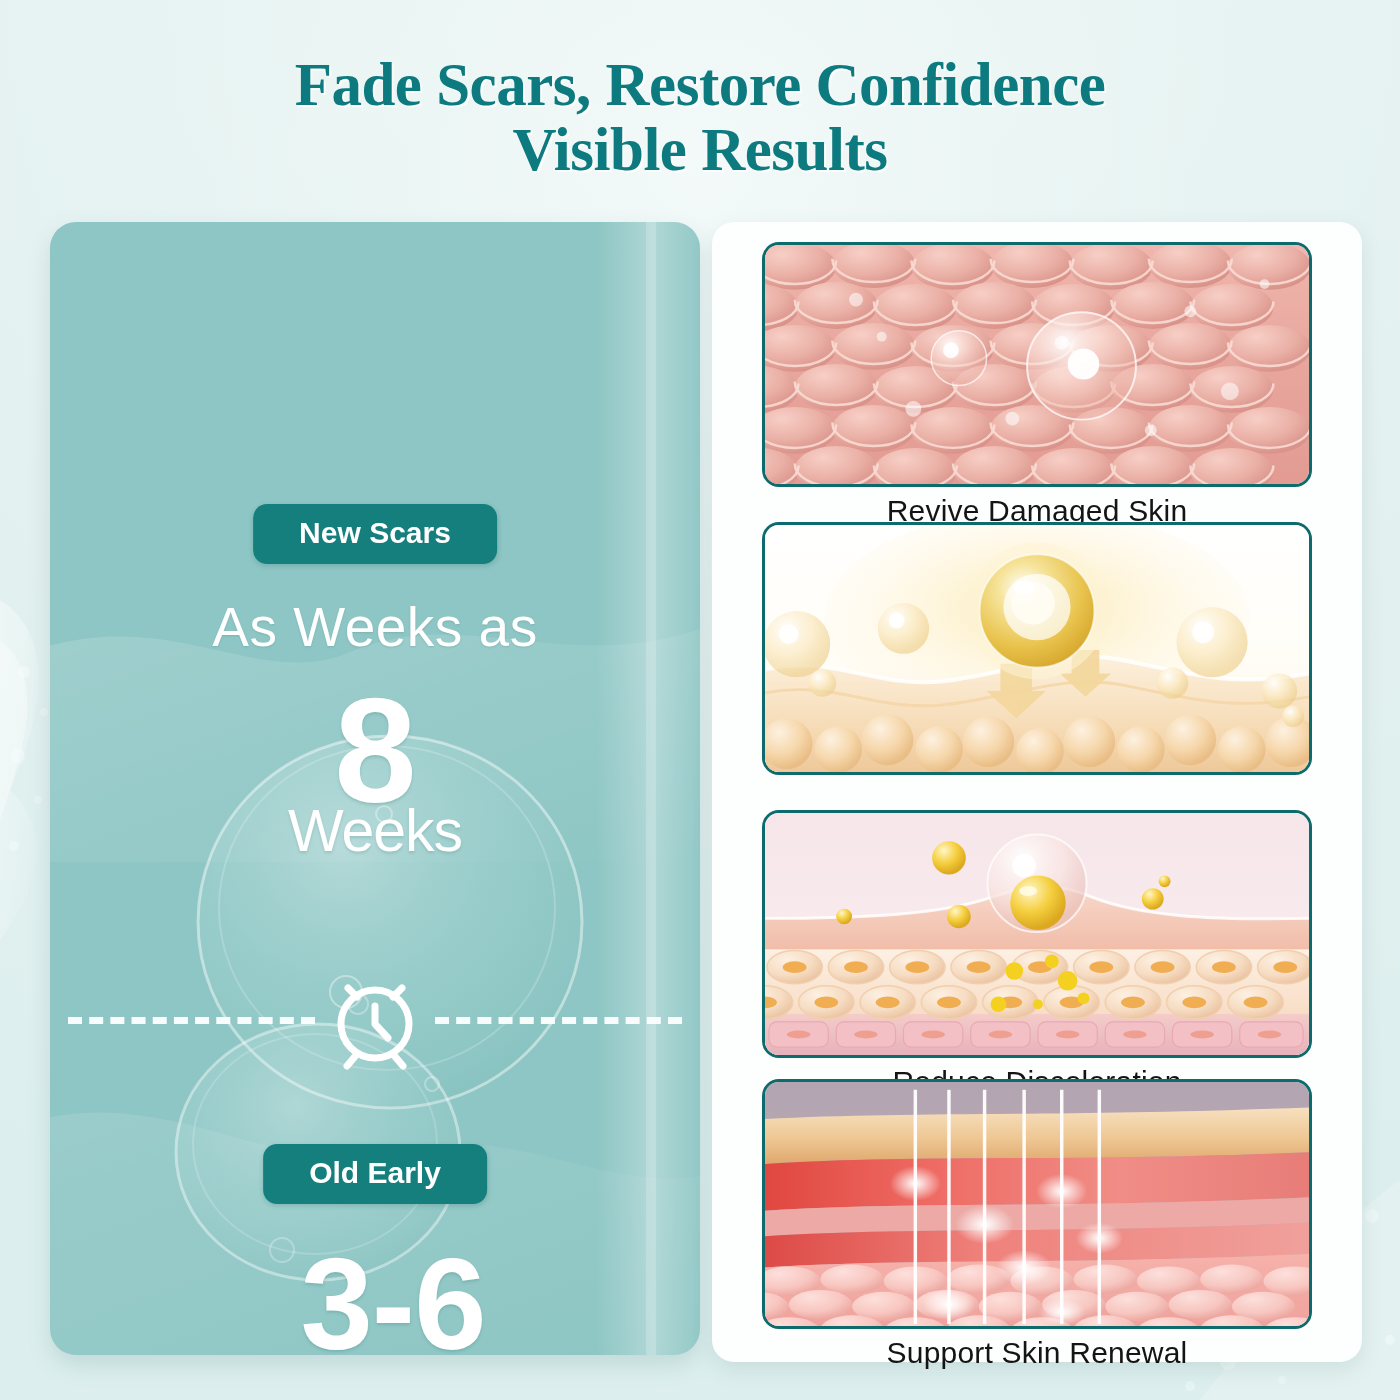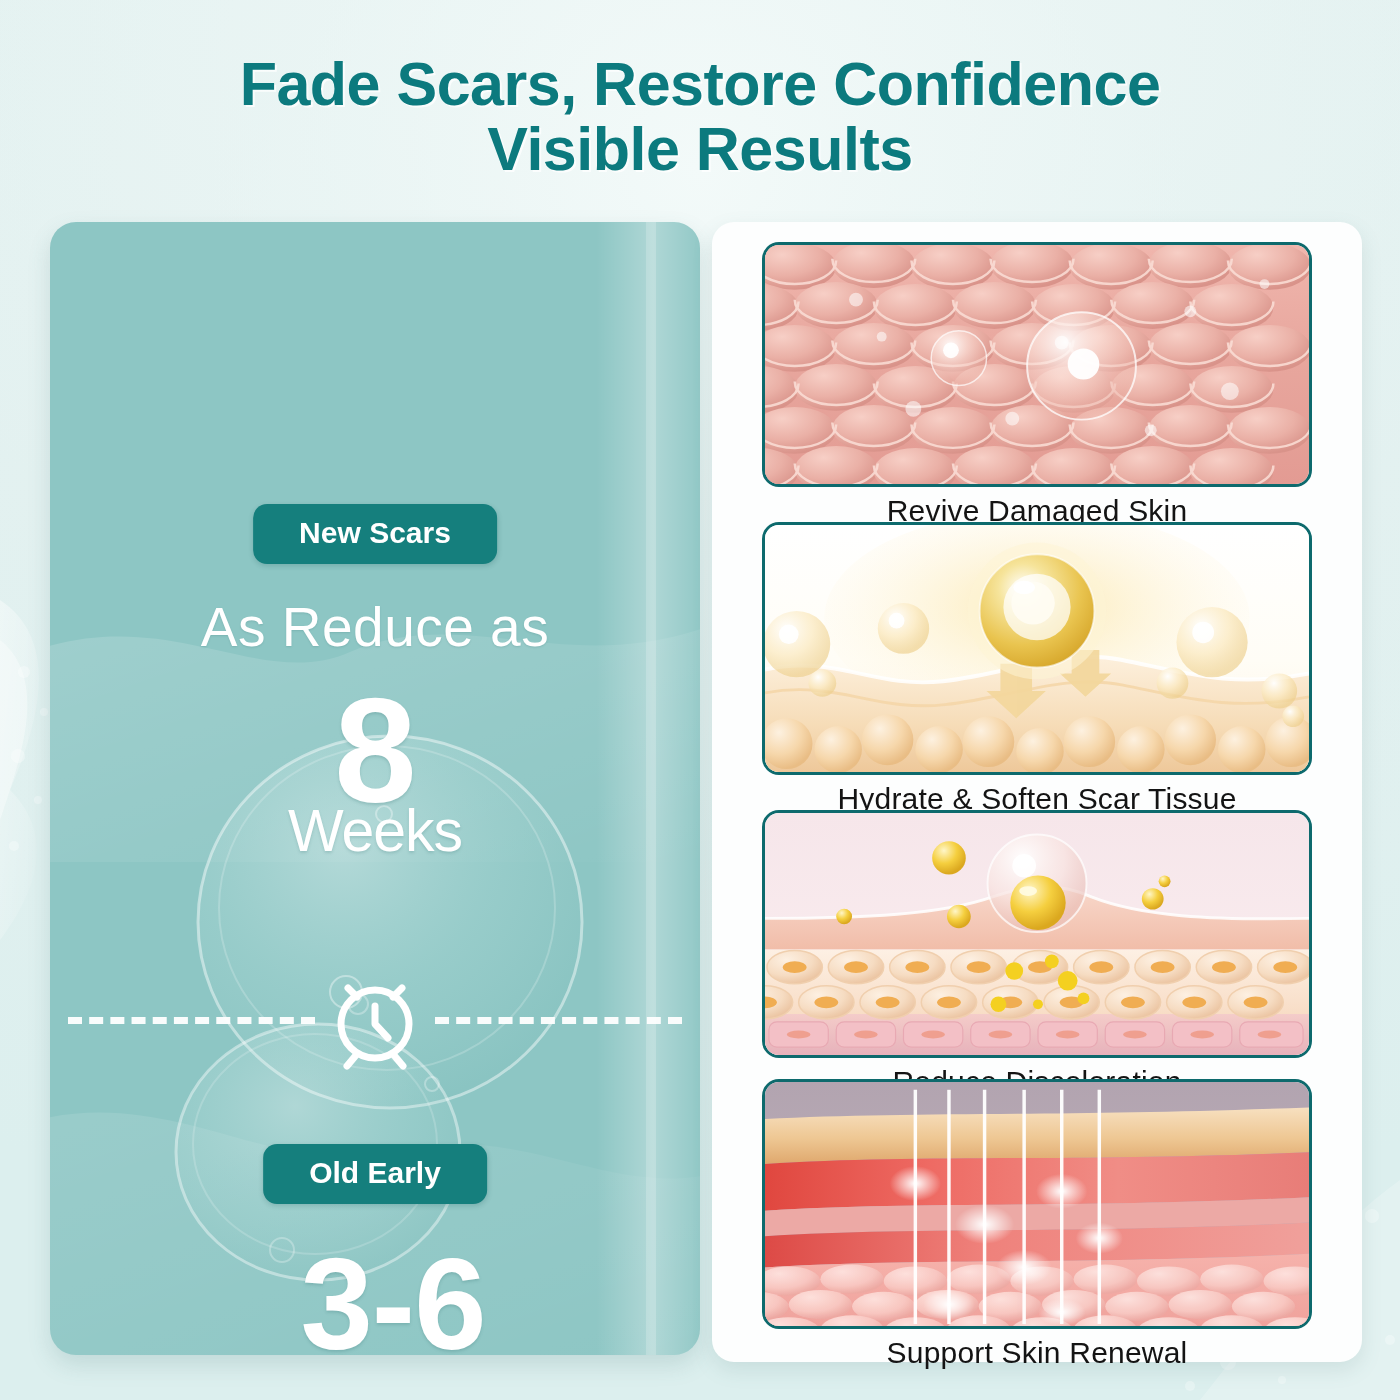--- a/index.html
+++ b/index.html
@@ -30,6 +30,7 @@
     letter-spacing:-.5px;
     text-shadow:2px 2px 0 rgba(255,255,255,.75);
     white-space:pre-line;
+    font-family:Liberation Serif, serif;
   }
 
   

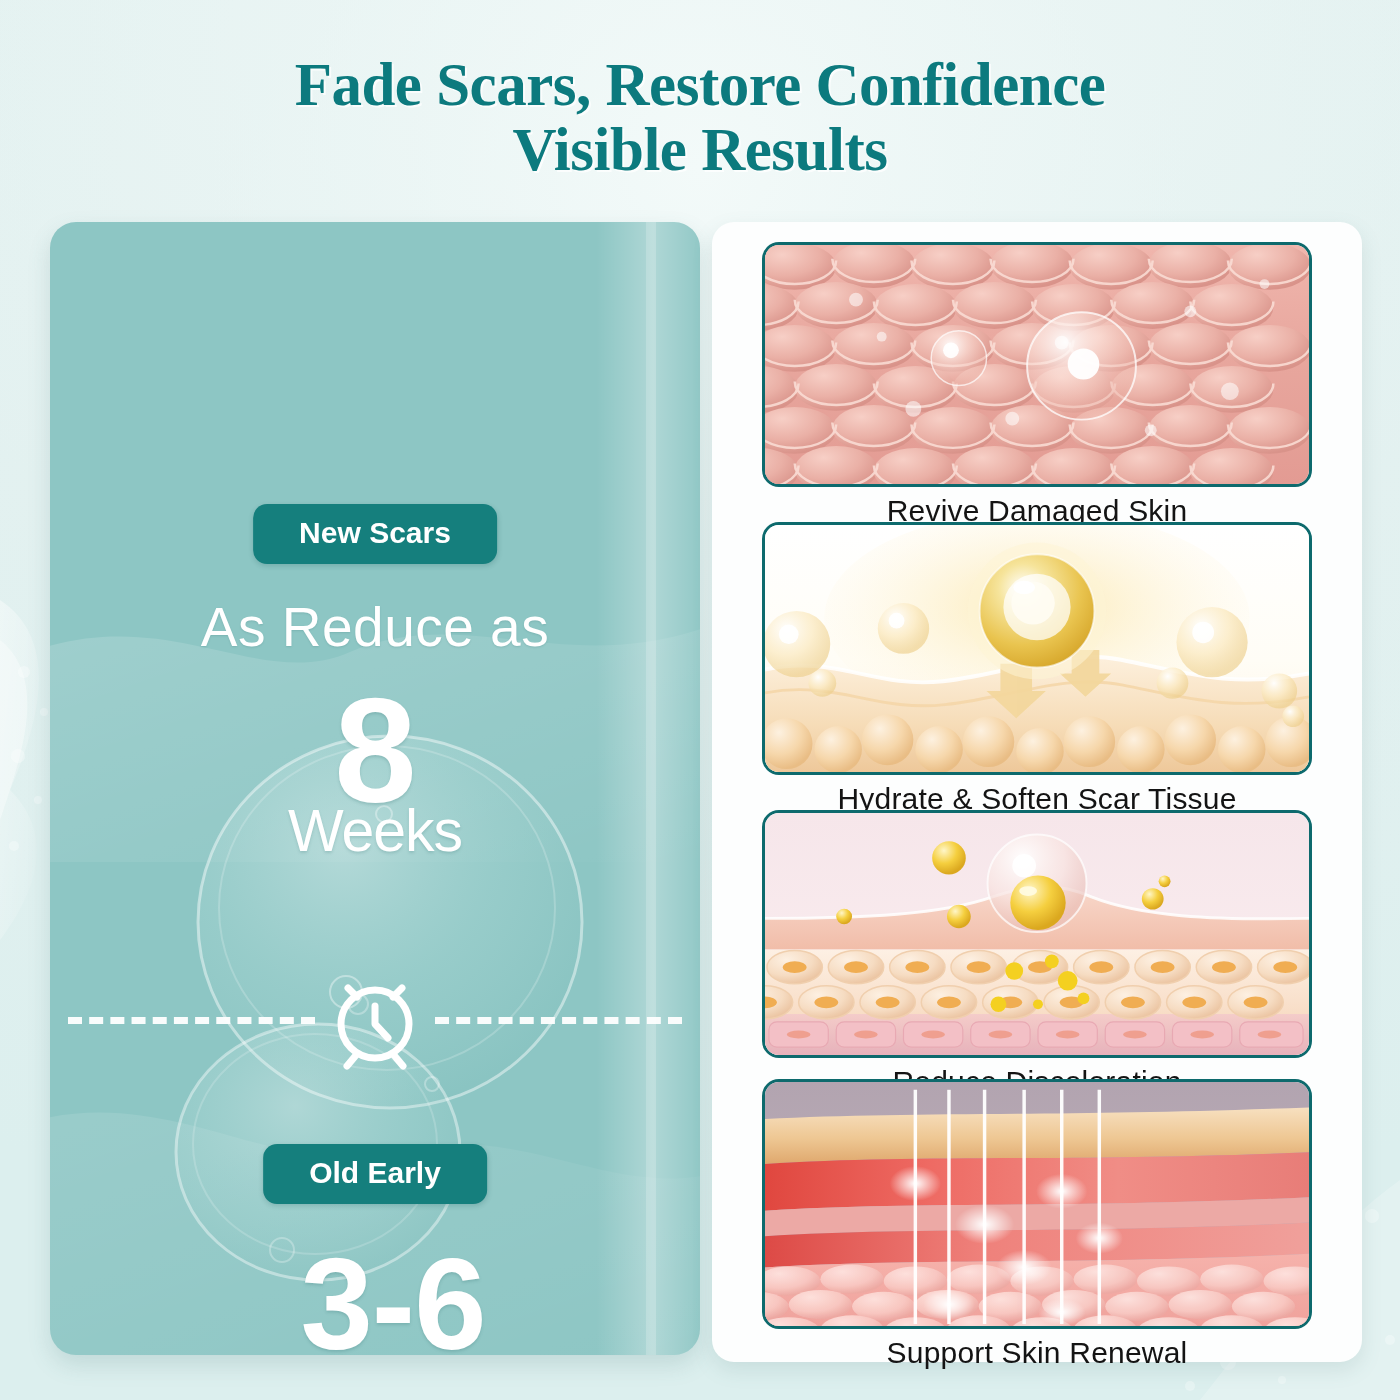--- a/index.html
+++ b/index.html
@@ -216,7 +216,7 @@
 
     <div class="badge" id="badge-new">New Scars</div>
 
-    <div class="line-small" id="early">As Reduce as</div>
+    <div class="line-small" id="early">As Weeks as</div>
 
     <div class="line-big" id="num8">8</div>
 

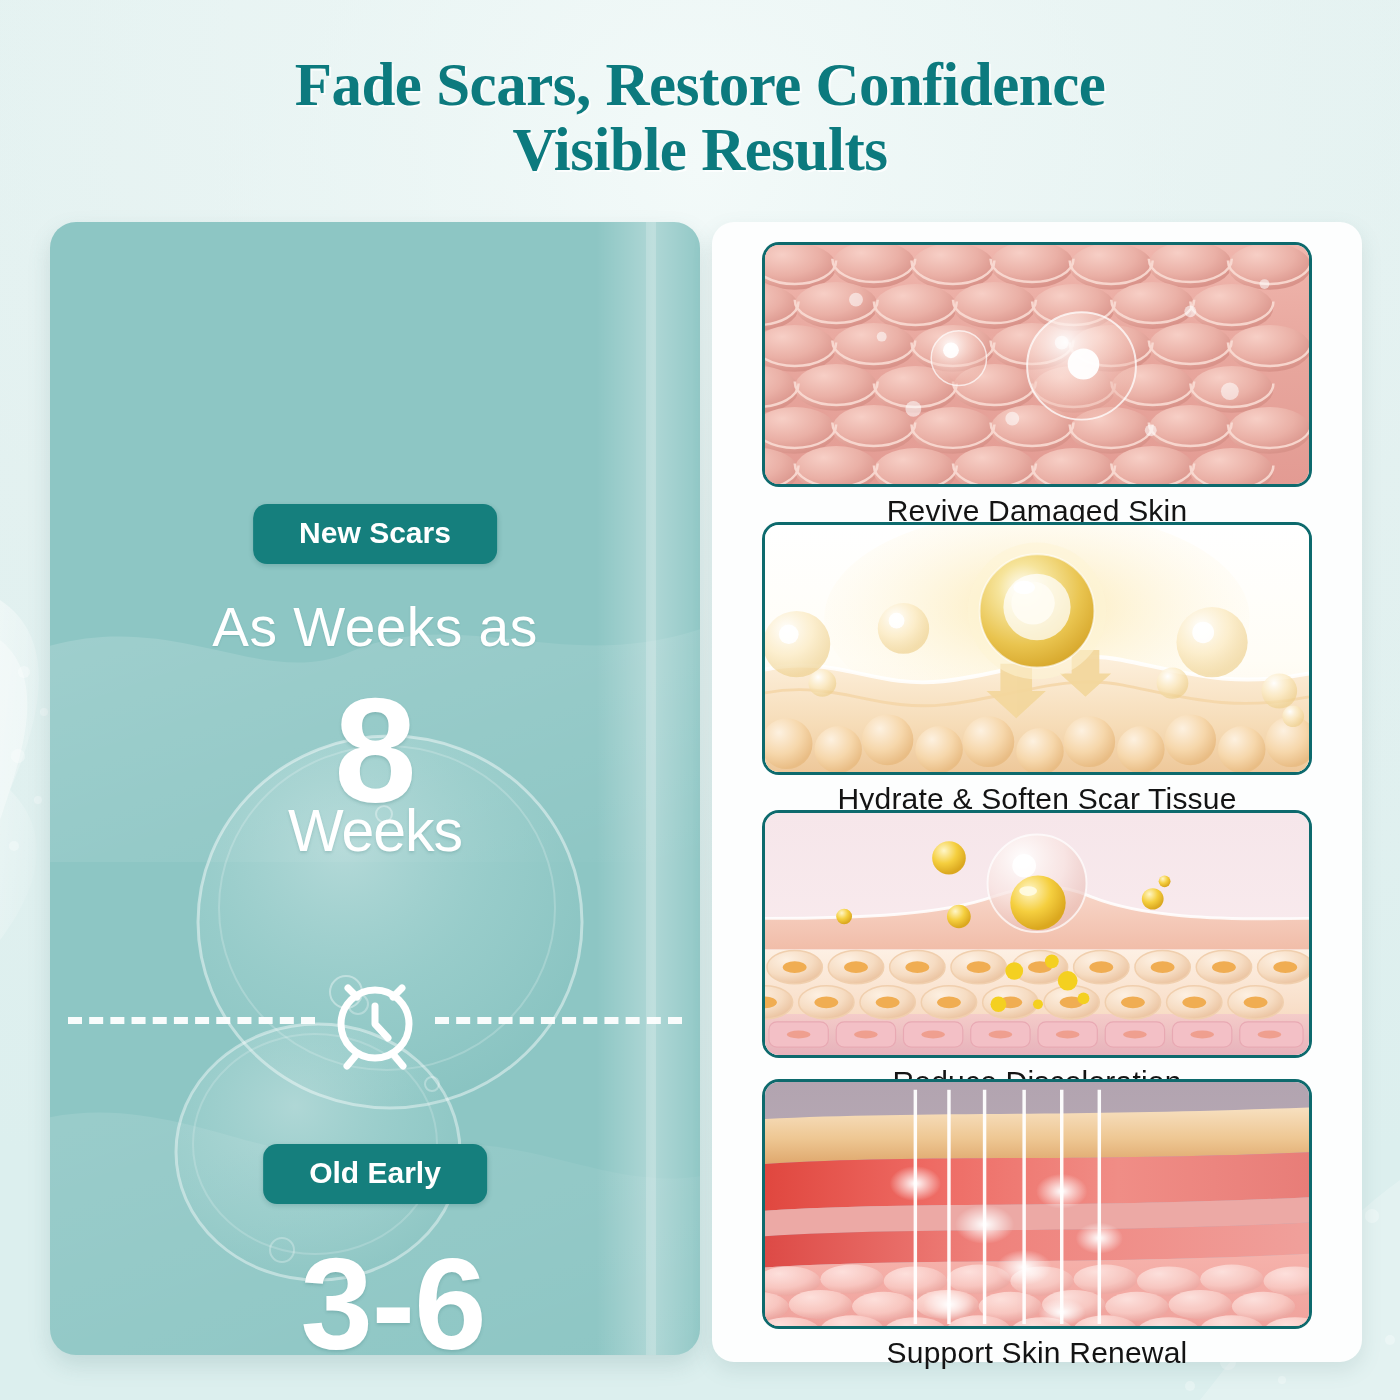--- a/index.html
+++ b/index.html
@@ -397,7 +397,6 @@
           <circle cx="534" cy="196" r="11" fill="url(#bubY)"></circle>
         </svg>
       </div>
-      <div class="caption">Hydrate &amp; Soften Scar Tissue</div>
     </div>
 
     <div class="card" id="card3">

